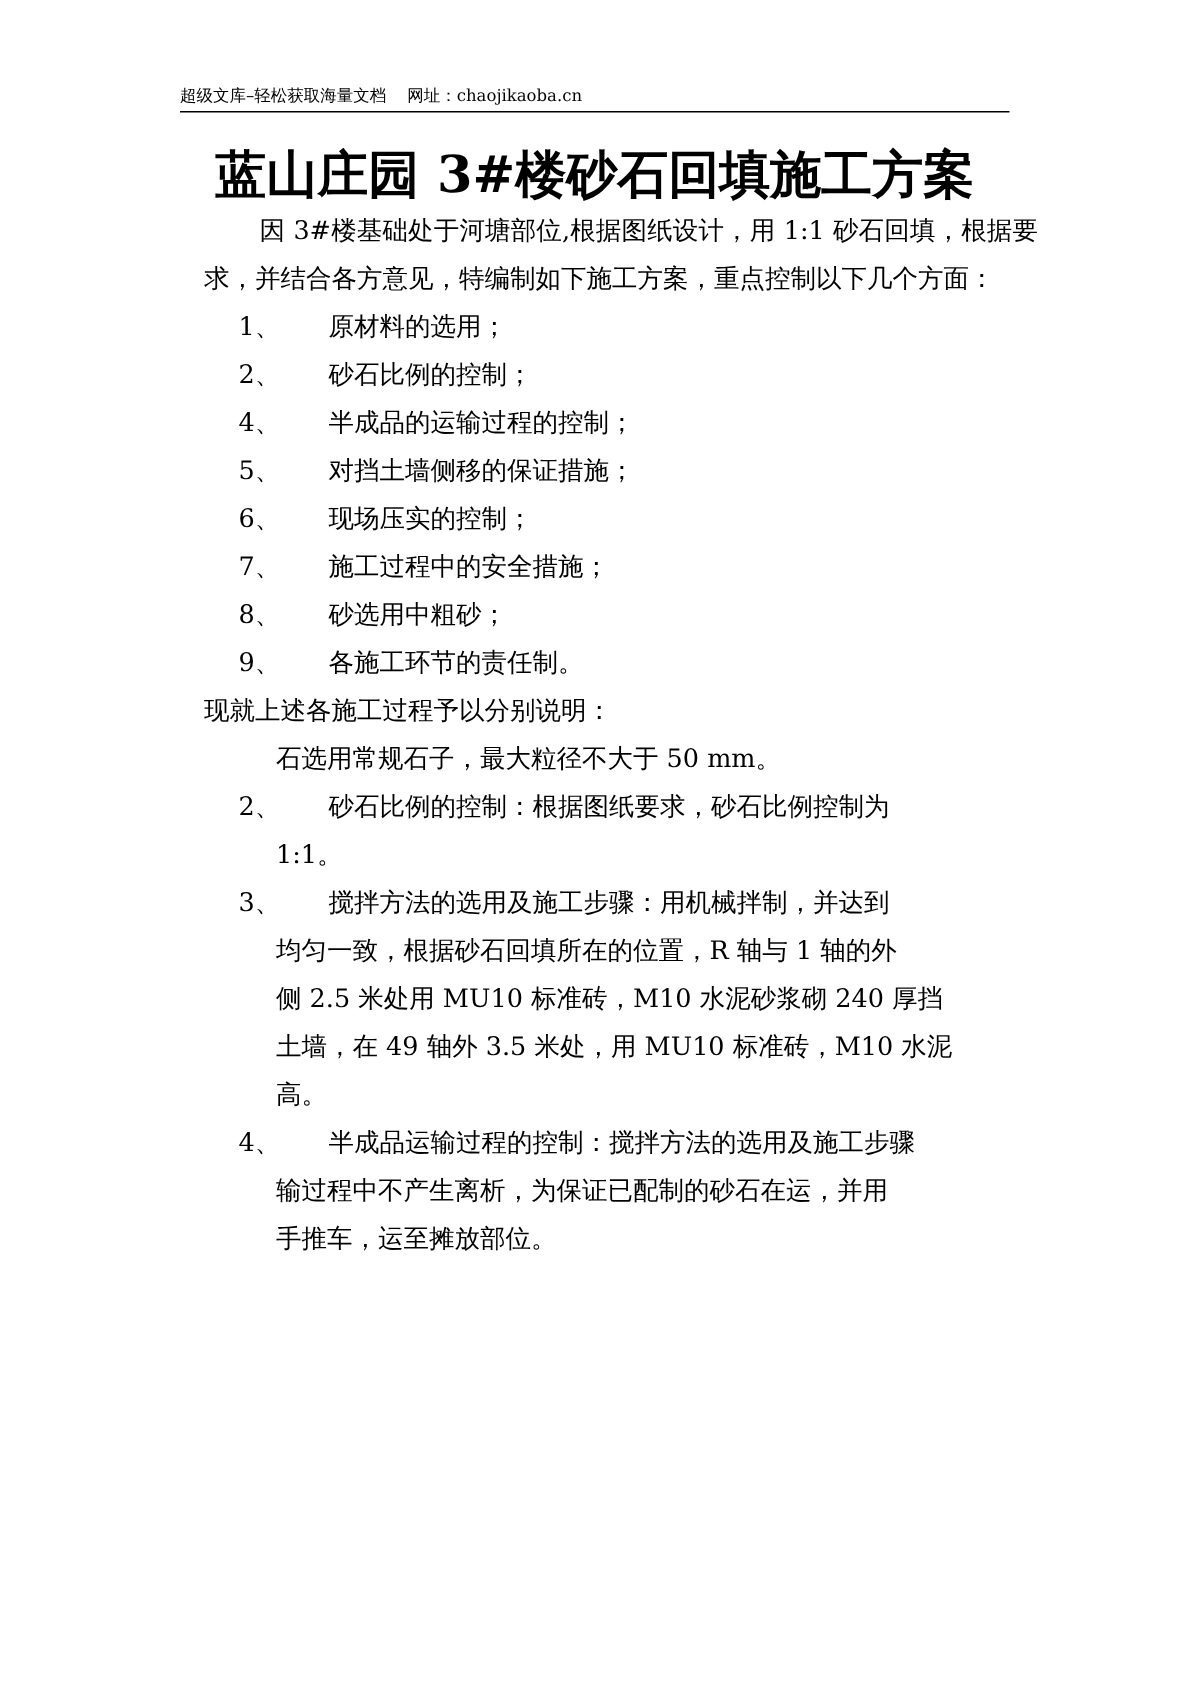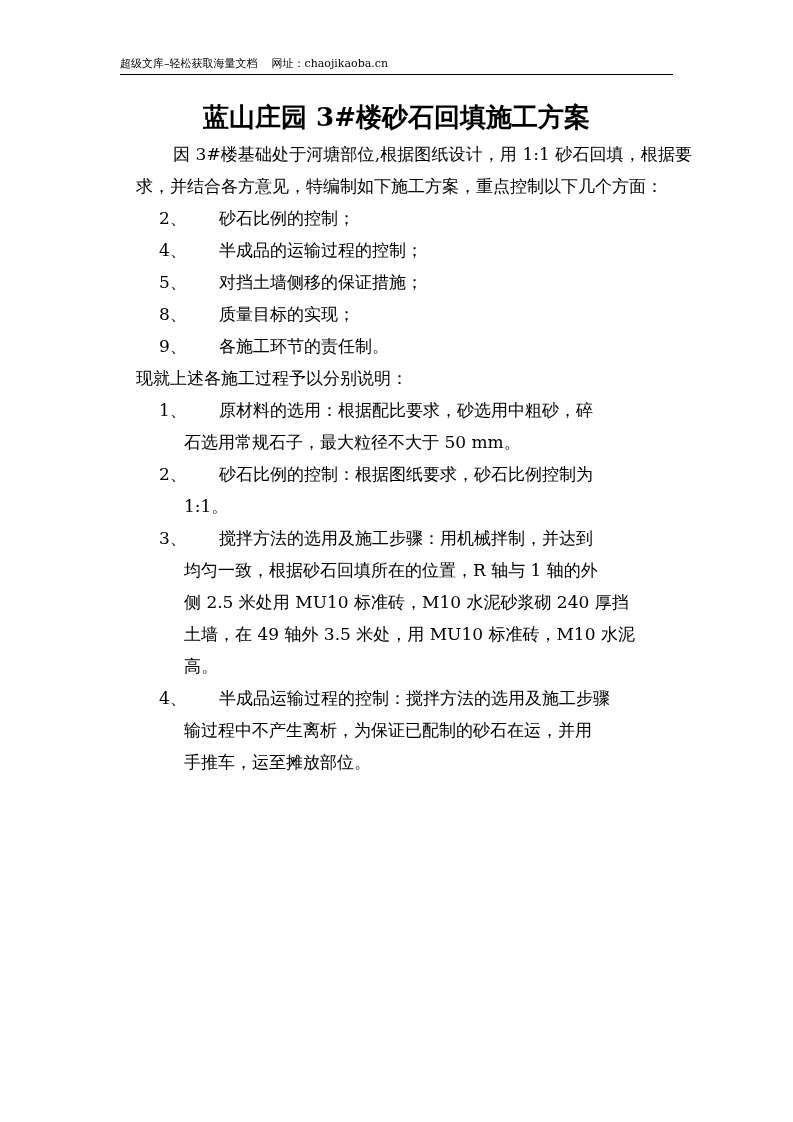--- a/index.html
+++ b/index.html
@@ -11,7 +11,7 @@
   .header .gap { display: inline-block; width: 14px; }
   .title { position: absolute; left: 0; right: 0; top: 99px; text-align: center;
            font-family: "DejaVu Serif", "Liberation Serif", serif;
-           font-size: 26px; line-height: 36px; font-weight: bold; }
+           font-size: 34px; line-height: 36px; font-weight: bold; }
   .body { position: absolute; left: 136px; width: 556px; top: 138px;
           font-size: 17px; line-height: 32px; }
   .p-indent { text-indent: 37px; margin: 0; text-align: justify; text-align-last: left; }

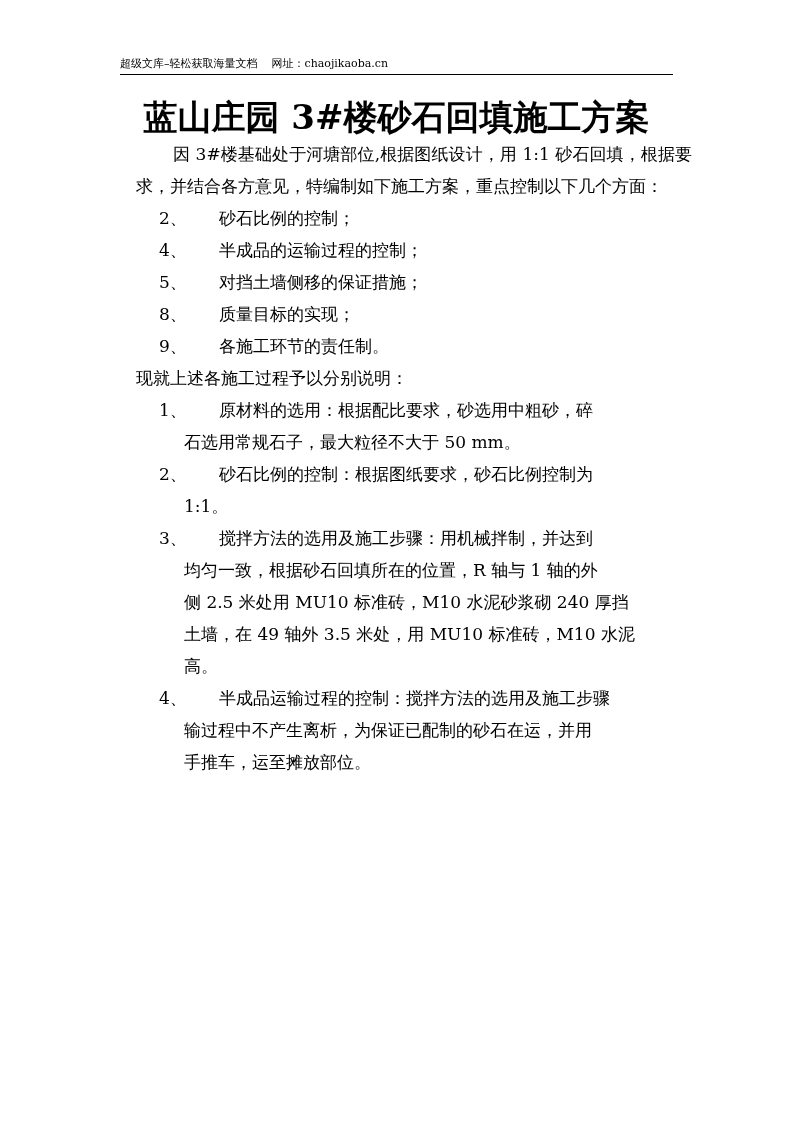--- a/index.html
+++ b/index.html
@@ -36,6 +36,7 @@
   <p class="p-indent"><span>因 3#楼基础处于河塘部位,根据图纸设计，用 1:1 砂石</span><span>回填，根据要求，并结合各方意见，特编制如下施工方案，</span><span>重点控制以下几个方面：</span></p>
 
   <div>
+    <p class="toc-item"><span class="num">1、</span><span>原材料的选用；</span></p>
     <p class="toc-item"><span class="num">2、</span><span>砂石比例的控制；</span></p>
     <p class="toc-item"><span class="num">4、</span><span>半成品的运输过程的控制；</span></p>
     <p class="toc-item"><span class="num">5、</span><span>对挡土墙侧移的保证措施；</span></p>

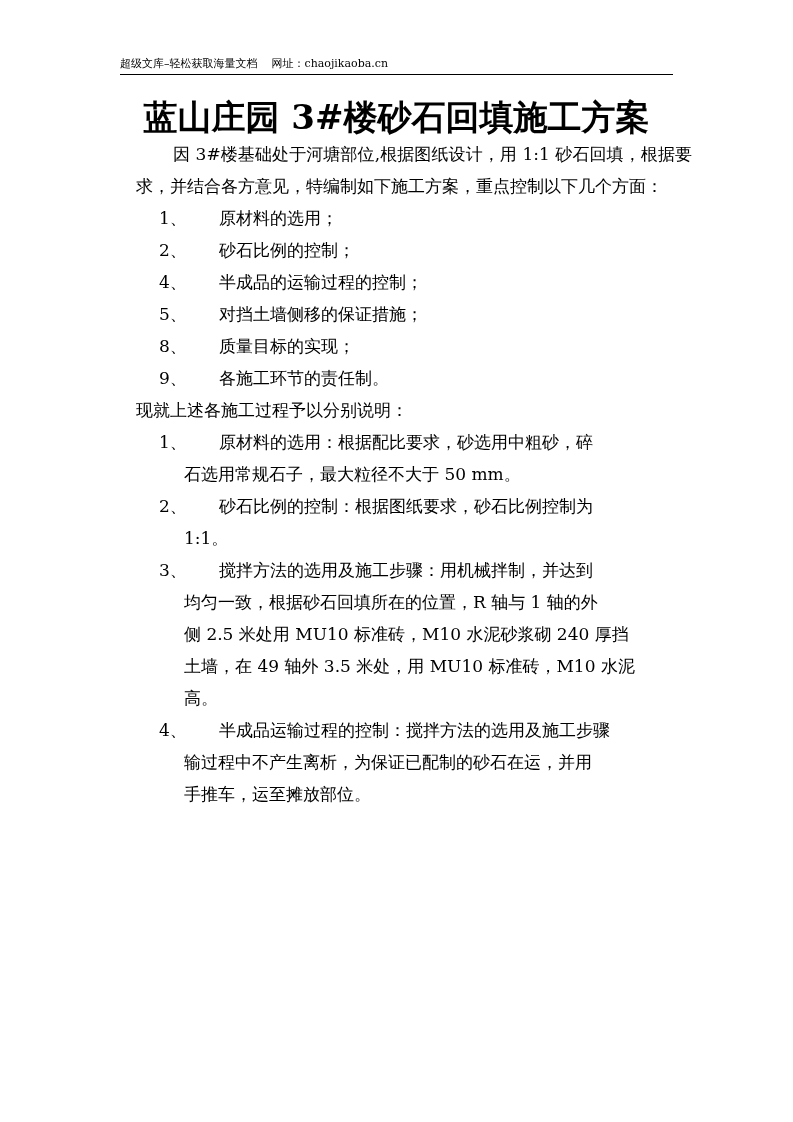--- a/index.html
+++ b/index.html
@@ -40,6 +40,7 @@
     <p class="toc-item"><span class="num">2、</span><span>砂石比例的控制；</span></p>
     <p class="toc-item"><span class="num">4、</span><span>半成品的运输过程的控制；</span></p>
     <p class="toc-item"><span class="num">5、</span><span>对挡土墙侧移的保证措施；</span></p>
+    <p class="toc-item"><span class="num">6、</span><span>现场压实的控制；</span></p>
     <p class="toc-item"><span class="num">8、</span><span>质量目标的实现；</span></p>
     <p class="toc-item"><span class="num">9、</span><span>各施工环节的责任制。</span></p>
   </div>

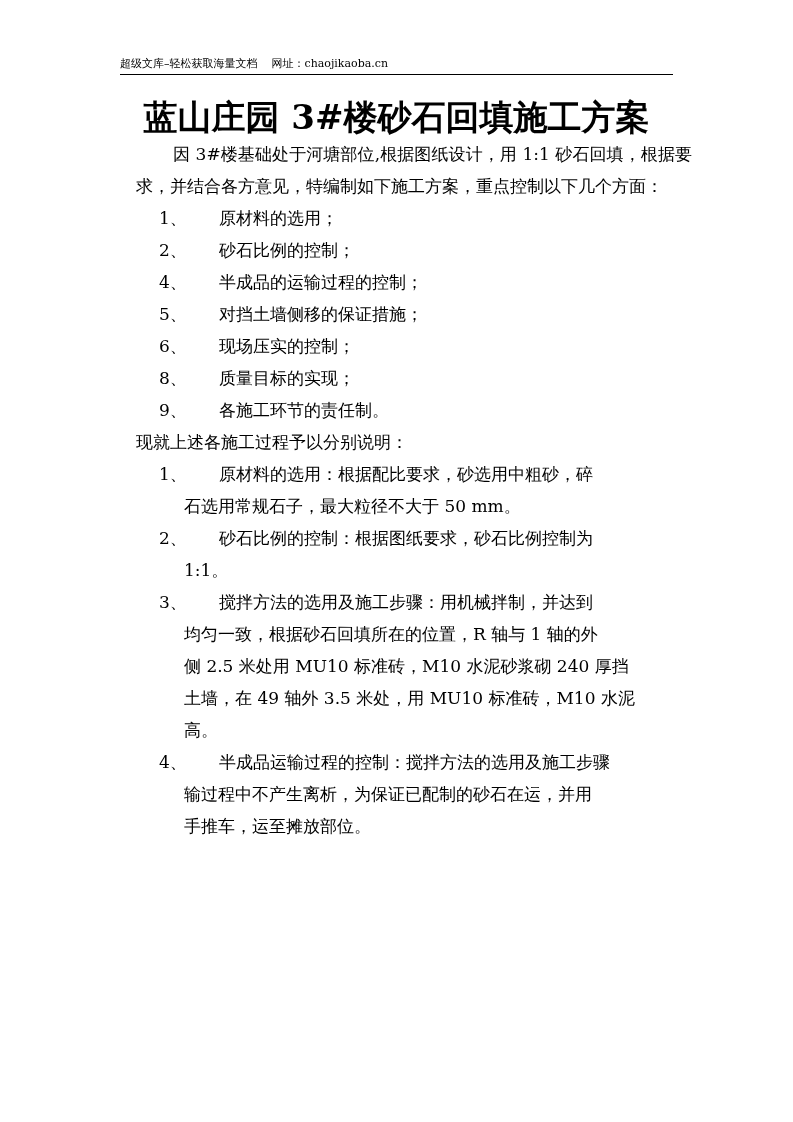--- a/index.html
+++ b/index.html
@@ -41,6 +41,7 @@
     <p class="toc-item"><span class="num">4、</span><span>半成品的运输过程的控制；</span></p>
     <p class="toc-item"><span class="num">5、</span><span>对挡土墙侧移的保证措施；</span></p>
     <p class="toc-item"><span class="num">6、</span><span>现场压实的控制；</span></p>
+    <p class="toc-item"><span class="num">7、</span><span>施工过程中的安全措施；</span></p>
     <p class="toc-item"><span class="num">8、</span><span>质量目标的实现；</span></p>
     <p class="toc-item"><span class="num">9、</span><span>各施工环节的责任制。</span></p>
   </div>

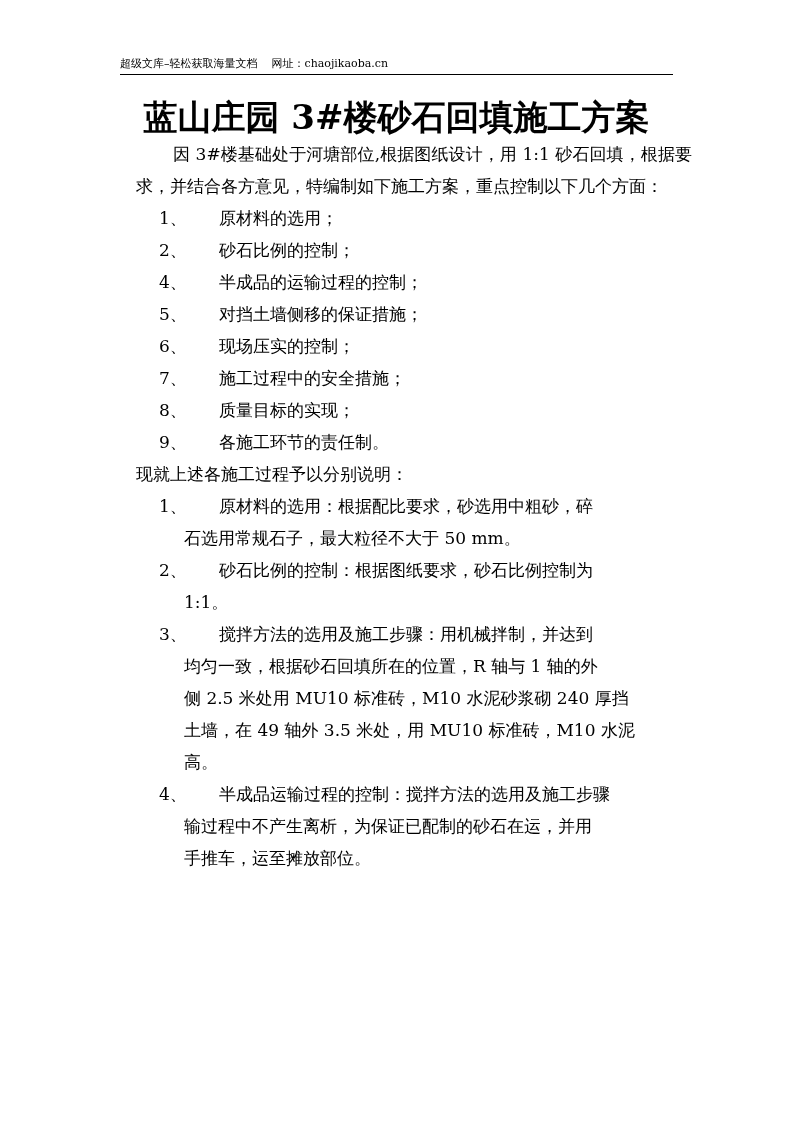--- a/index.html
+++ b/index.html
@@ -42,7 +42,7 @@
     <p class="toc-item"><span class="num">5、</span><span>对挡土墙侧移的保证措施；</span></p>
     <p class="toc-item"><span class="num">6、</span><span>现场压实的控制；</span></p>
     <p class="toc-item"><span class="num">7、</span><span>施工过程中的安全措施；</span></p>
-    <p class="toc-item"><span class="num">8、</span><span>质量目标的实现；</span></p>
+    <p class="toc-item"><span class="num">8、</span><span>砂选用中粗砂；</span></p>
     <p class="toc-item"><span class="num">9、</span><span>各施工环节的责任制。</span></p>
   </div>
 

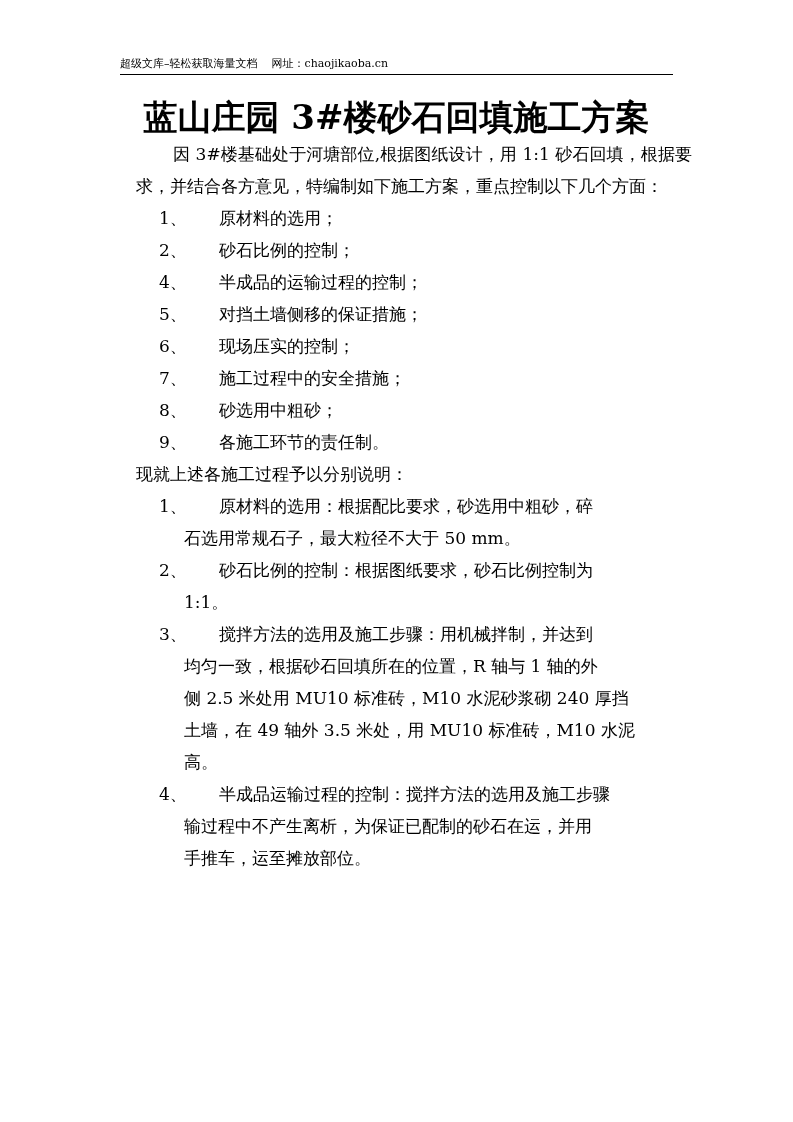--- a/index.html
+++ b/index.html
@@ -49,7 +49,6 @@
   <p class="p">现就上述各施工过程予以分别说明：</p>
 
   <div class="sec">
-    <div class="first"><span class="num">1、</span><span>原材料的选用：根据配比要求，砂选用中粗砂，碎</span></div>
     <div class="cont">石选用常规石子，最大粒径不大于 50 mm。</div>
   </div>
 

